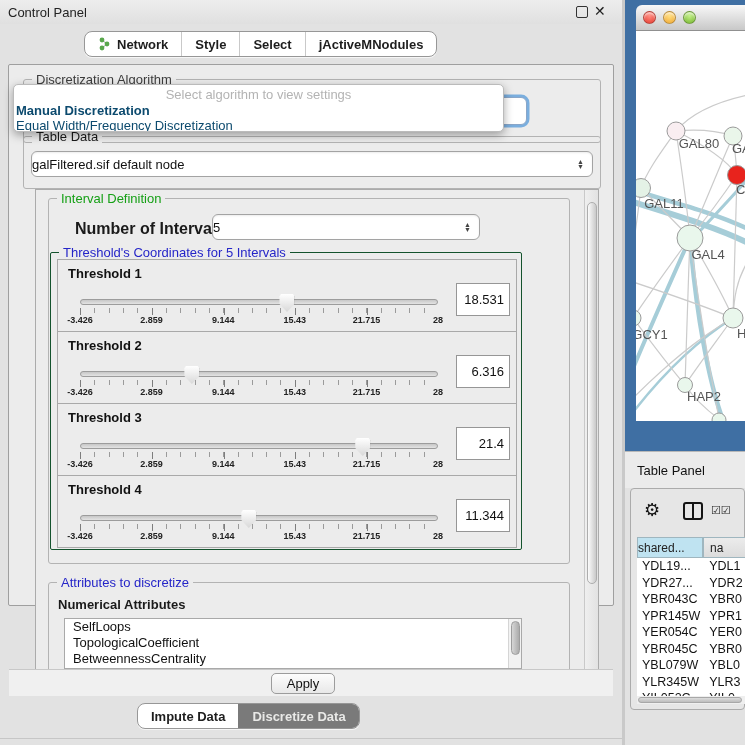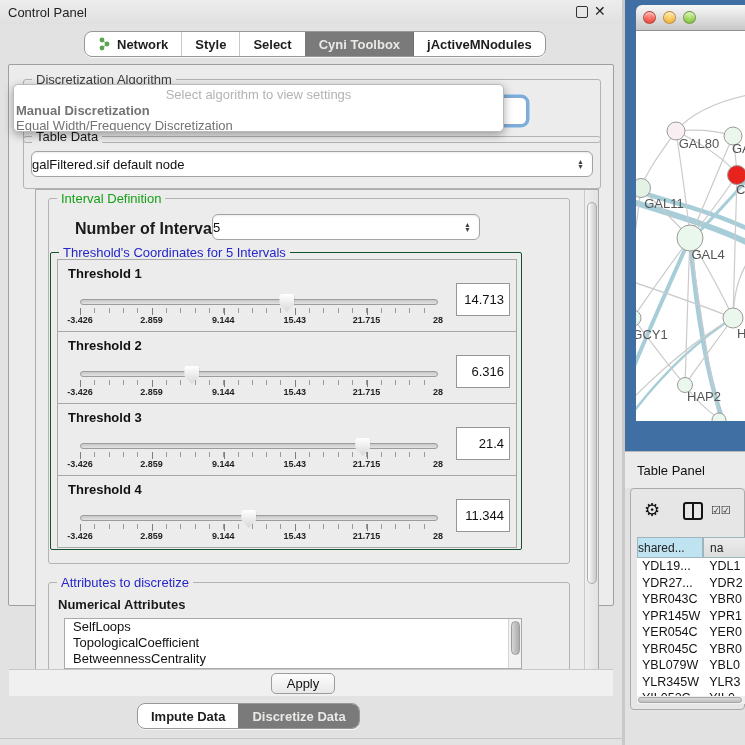--- a/index.html
+++ b/index.html
@@ -136,9 +136,6 @@
       </div>
     <div class="seg">
         <span>Select</span>
-      </div>
-    <div class="seg sel">
-        <span>Cyni Toolbox</span>
       </div>
     <div class="seg">
         <span>jActiveMNodules</span>

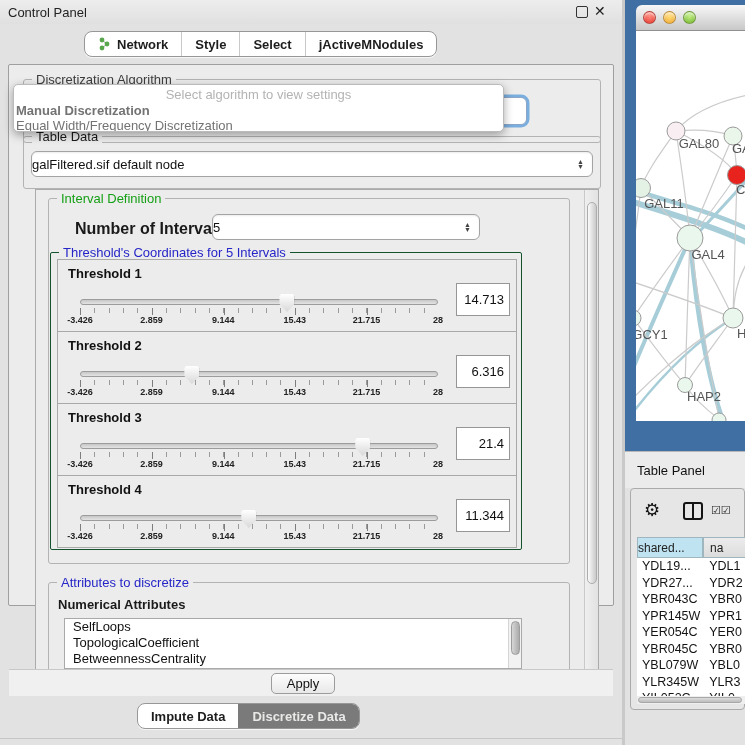--- a/index.html
+++ b/index.html
@@ -38,7 +38,7 @@
   
   #algo-popup { position:absolute; left:13px; top:84px; width:491px; height:48px; background:#fff; border:1px solid #bbb; border-radius:5px; box-shadow:0 3px 10px rgba(0,0,0,.35); z-index:60; overflow:hidden; }
   #algo-popup .hint { text-align:center; color:#b3b3b3; font-size:13px; line-height:16px; margin-top:2px; }
-  #algo-popup .opt { padding-left:2px; font-size:13px; line-height:15px; color:#737373; white-space:nowrap; }
+  #algo-popup .opt { padding-left:2px; font-size:13px; line-height:15px; color:#0c4a6e; white-space:nowrap; }
   #algo-popup .opt.b { font-weight:bold; }
 
   #tabledata-group { left:14px; top:71px; width:578px; height:53px; }

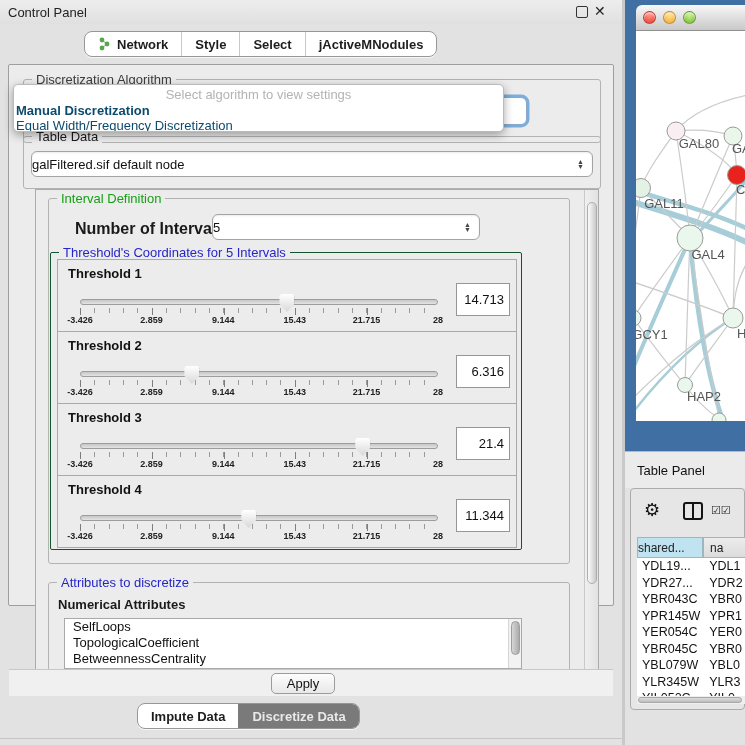--- a/index.html
+++ b/index.html
@@ -191,7 +191,7 @@
                 <span style="left:80%">21.715</span>
                 <span style="left:100%">28</span>
               </div>
-              <div class="val-box">14.713</div>
+              <div class="val-box">18.531</div>
             </div>
             <div class="thr-panel" style="top: 78px;">
               <span class="thr-label">Threshold 2</span>

